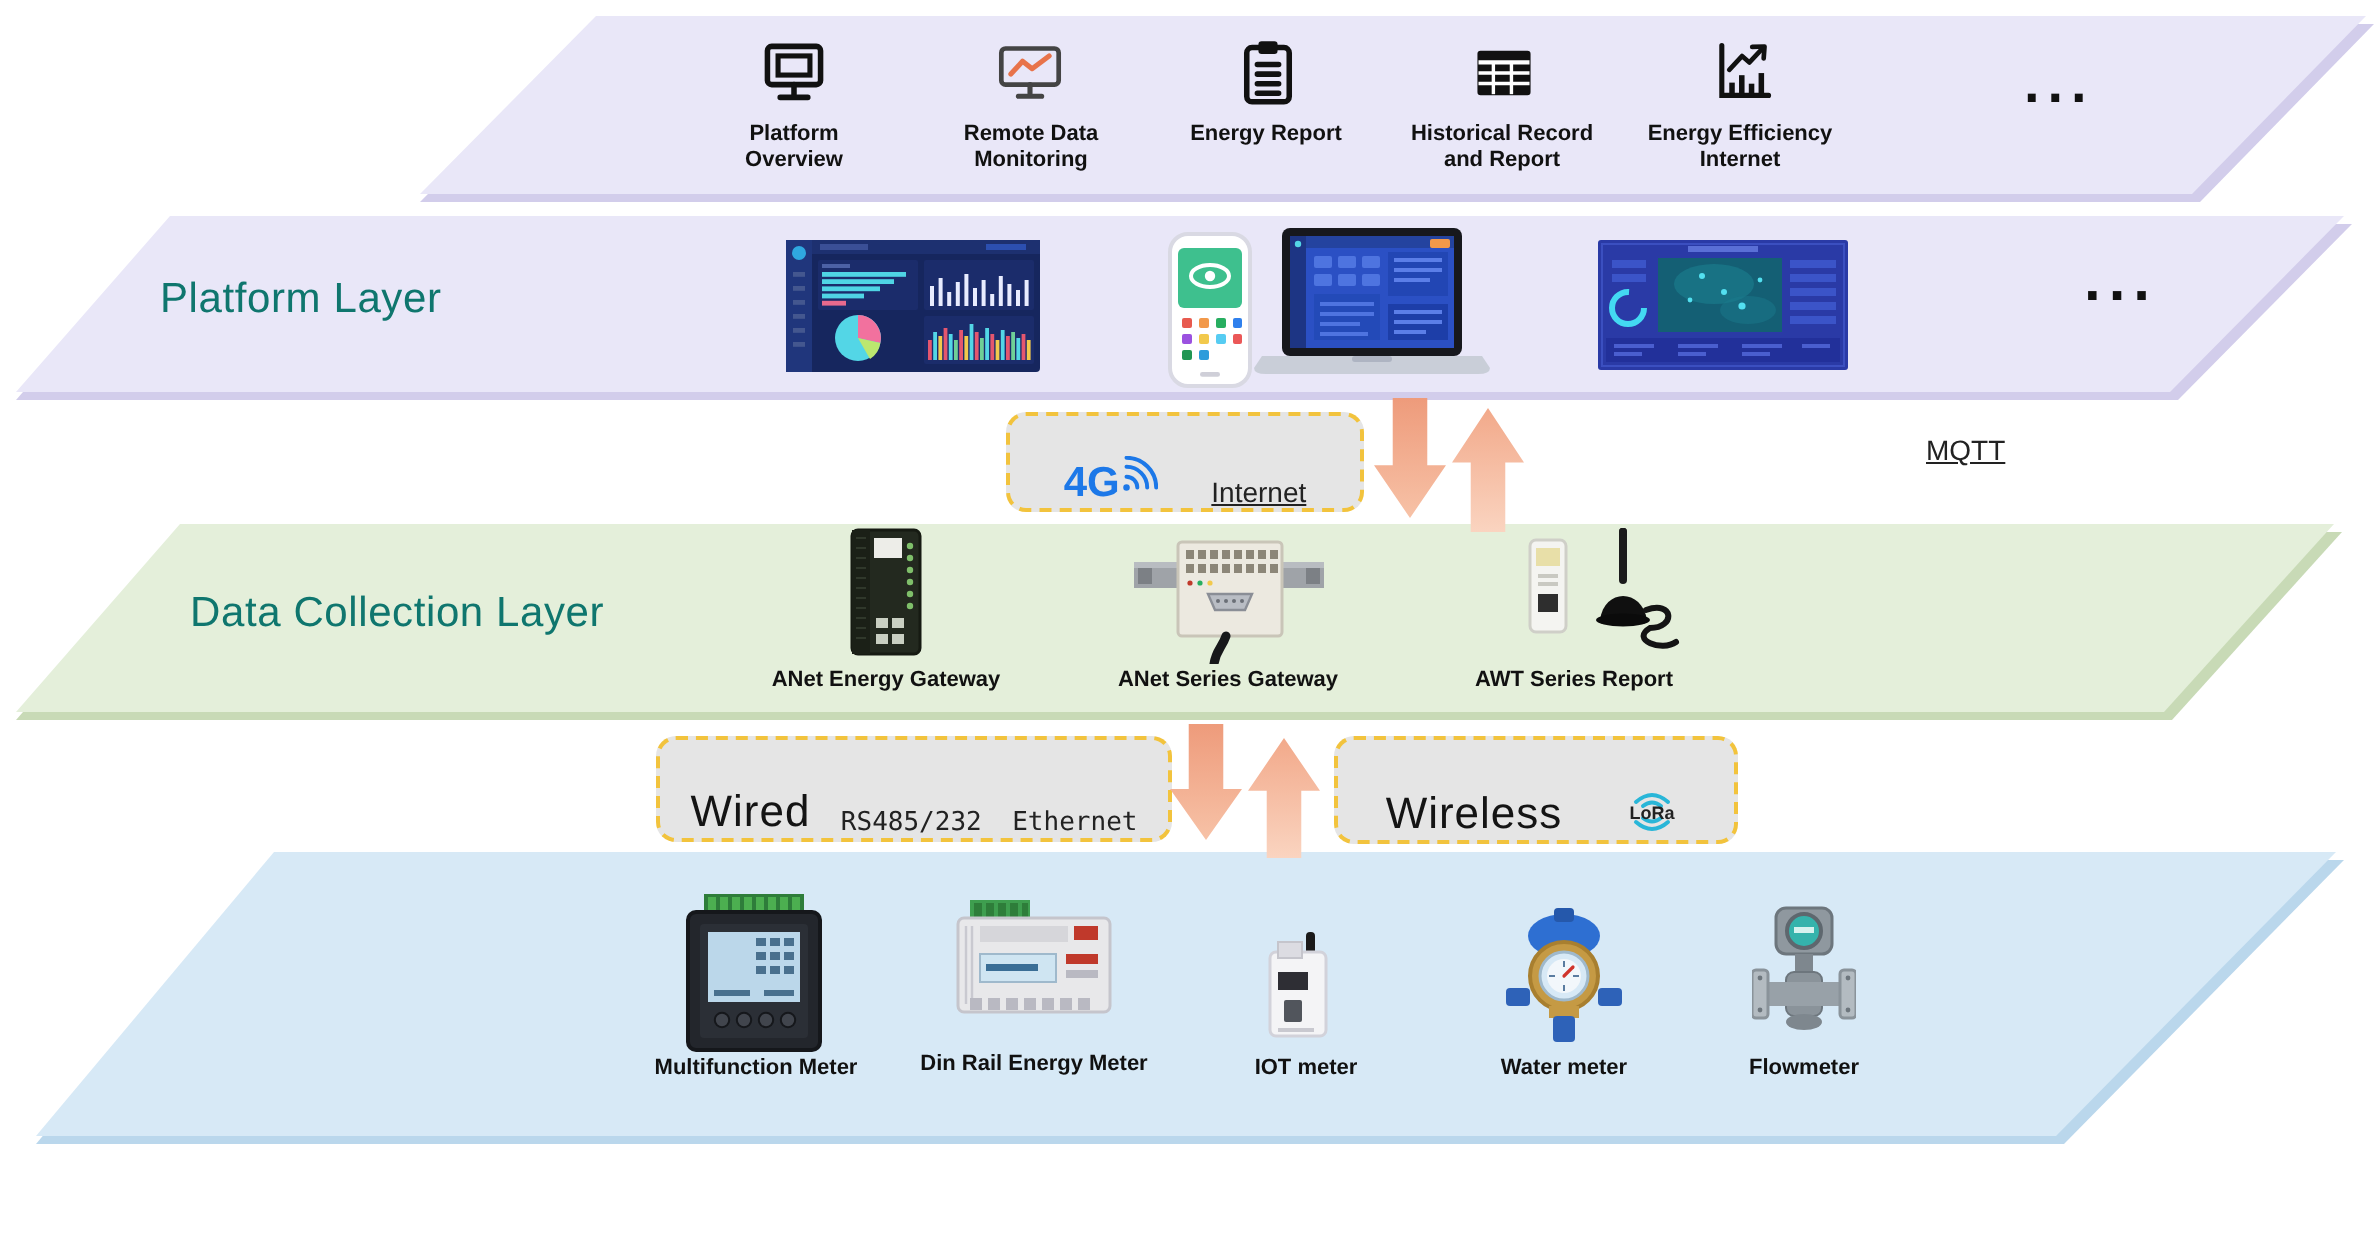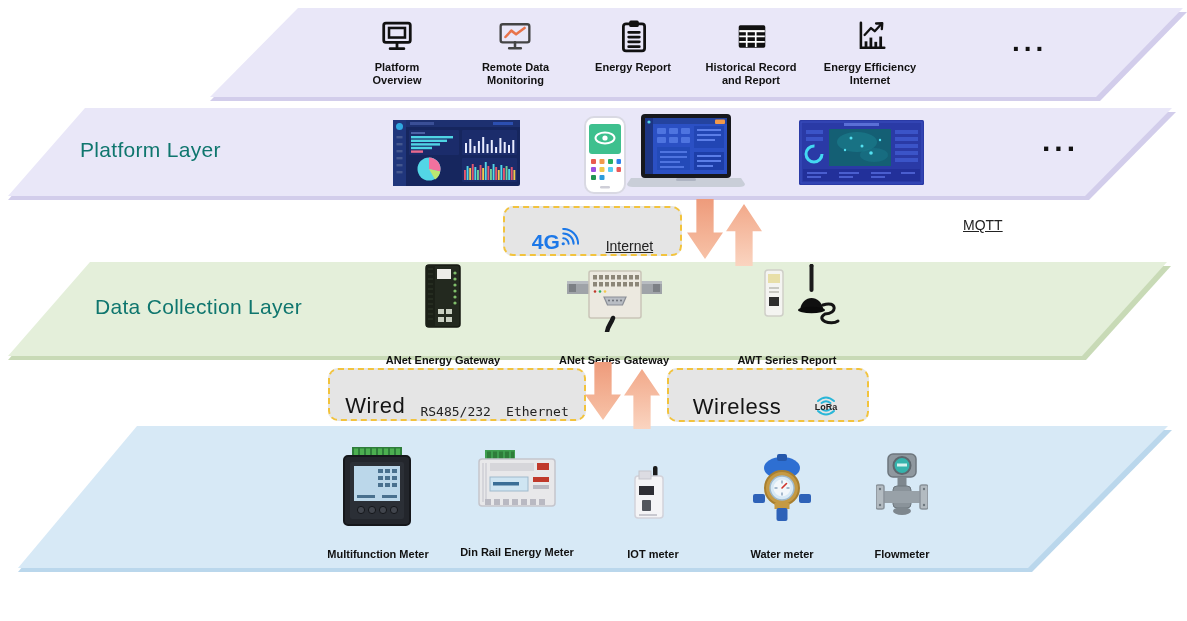--- a/index.html
+++ b/index.html
@@ -19,7 +19,7 @@
 
   .layer-title{font-size:21px;letter-spacing:.3px;color:#0f766e;white-space:nowrap;}
   .icon-label{font-size:11px;font-weight:bold;text-align:center;line-height:1.2;color:#111;}
-  .dev-label{font-size:11px;font-weight:bold;text-align:center;line-height:1.2;color:#111;margin-top:20px;}
+  .dev-label{font-size:11px;font-weight:bold;text-align:center;line-height:1.2;color:#111;}
   .ellipsis{font-weight:bold;color:#111;letter-spacing:4px;line-height:1;}
 
   .dash-box{position:absolute;border:2px dashed #f2c33d;border-radius:10px;background:#e5e5e5;

